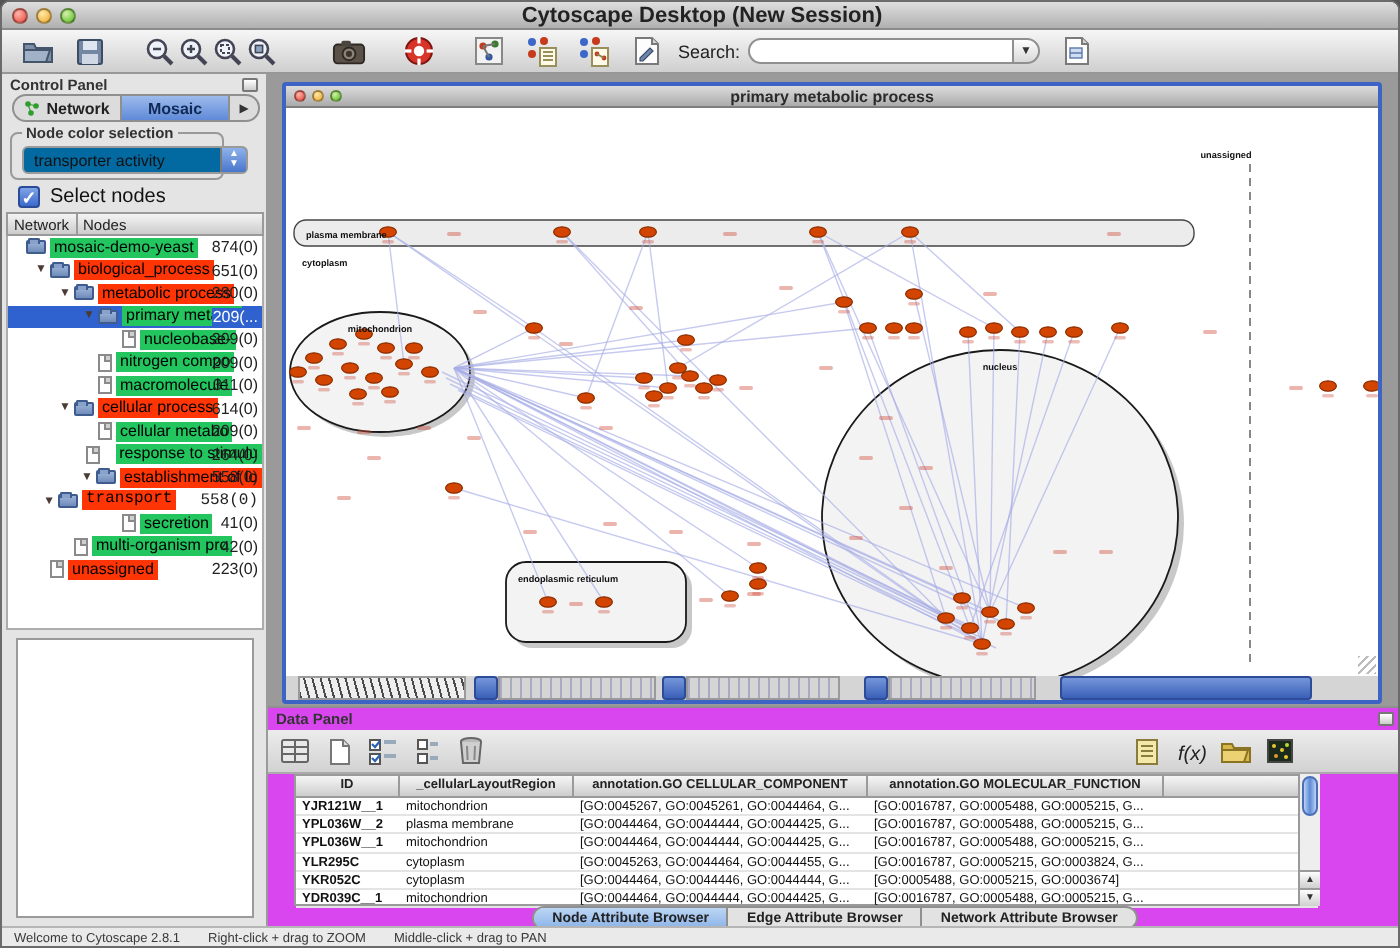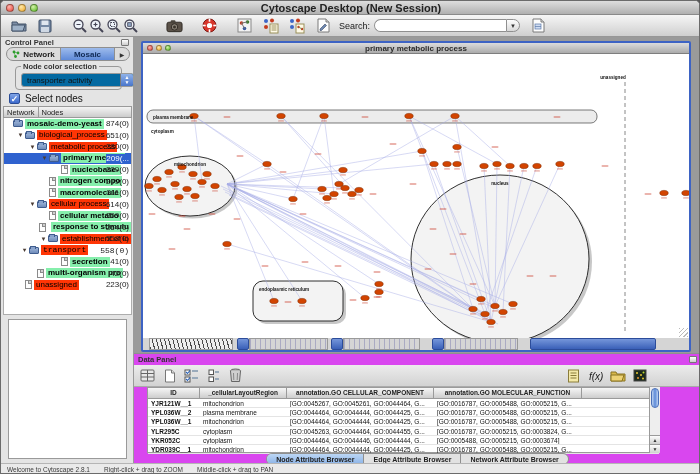--- a/index.html
+++ b/index.html
@@ -50,7 +50,7 @@
   .cp-tab-more { width:14px; display:flex; align-items:center; justify-content:center;
     font-size:6px; color:#333; }
   .net-glyph { width:8px; height:8px; }
-  .groupbox { position:absolute; left:14px; top:29px; width:107px; height:24px;
+  .groupbox { position:absolute; left:4px; top:29px; width:107px; height:24px;
     border:1px solid #999; border-radius:4px; }
   .groupbox-label { position:absolute; left:5px; top:-5px; background:#e4e4e4;
     padding:0 2px; font-size:7.5px; font-weight:bold; color:#333; }

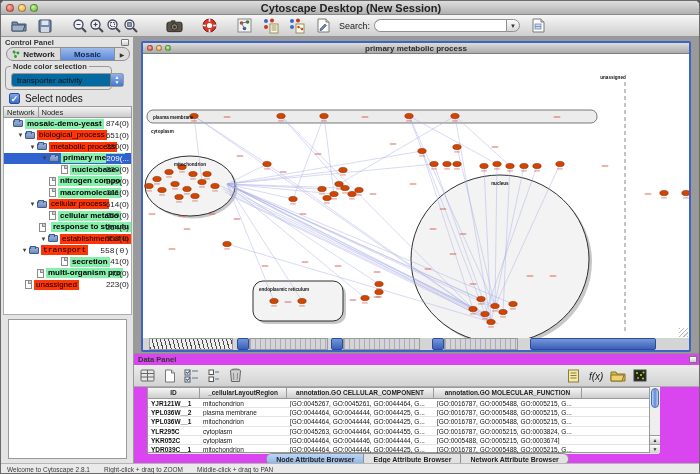--- a/index.html
+++ b/index.html
@@ -84,7 +84,7 @@
   .icon-file::before { content:""; position:absolute; right:0; top:0; width:2px; height:2px;
     background:#cfcfcf; border-left:1px solid #8a8a8a; border-bottom:1px solid #8a8a8a; }
   .tree-label { font-size:8px; color:#000; padding:0 2px; line-height:10px; }
-  .chip-green { background:#86efac;font-weight:bold; }
+  .chip-green { background:#22c55e; }
   .chip-red { background:#ff3505; }
   .tree-count { position:absolute; right:2px; font-size:8px; color:#222; background:inherit; }
   .tree-row.selected .tree-count { color:#fff; }

